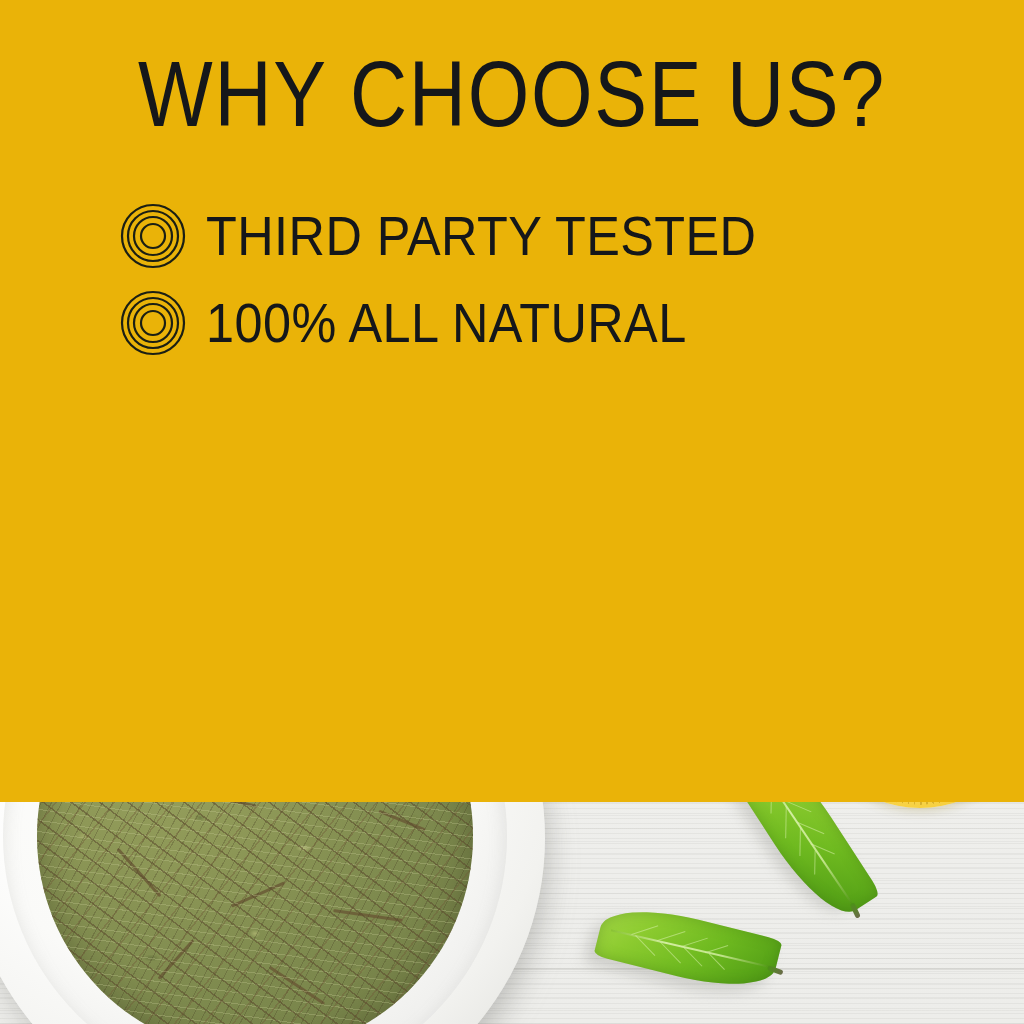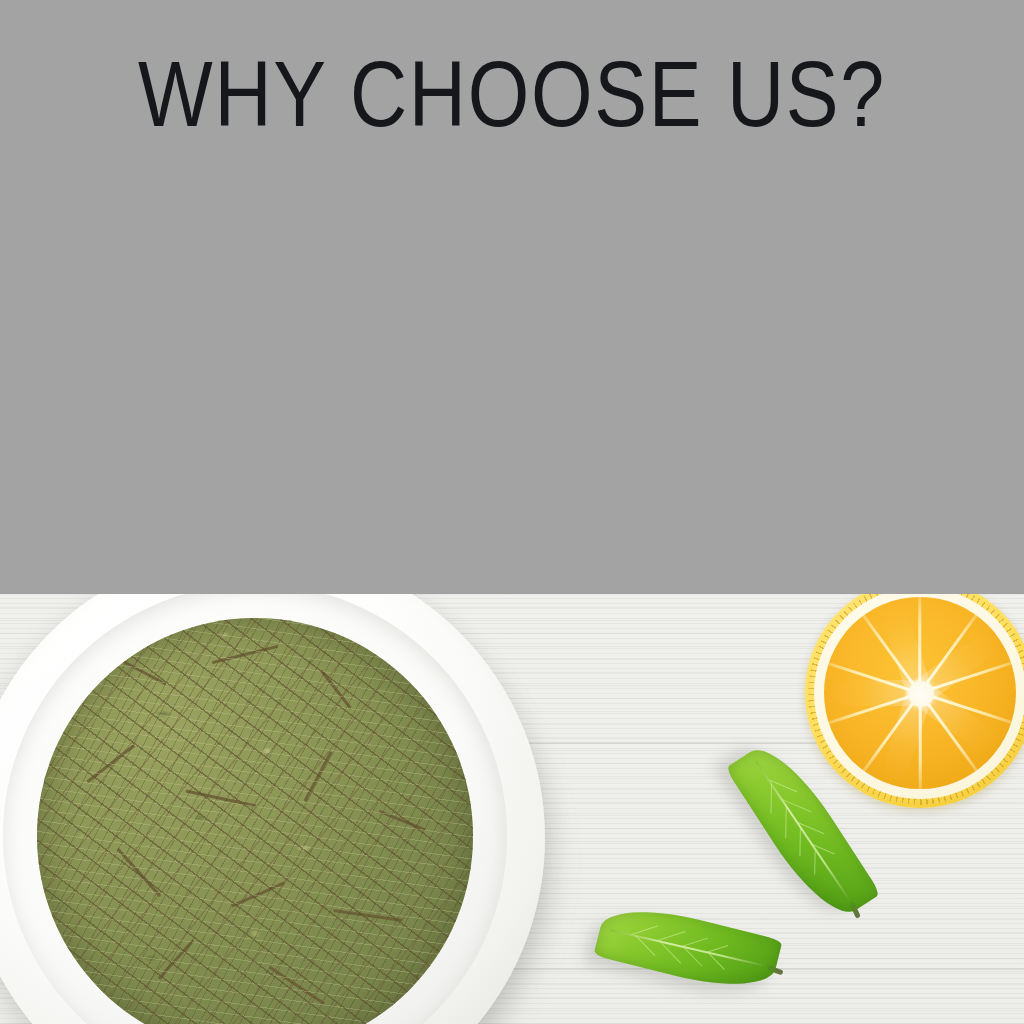--- a/index.html
+++ b/index.html
@@ -169,8 +169,8 @@
 
   
   .panel{
-    position:absolute;left:0;top:0;width:1024px;height:594px;
-    background:#a3a3a3;
+    position:absolute;left:0;top:0;width:1024px;height:802px;
+    background:#eab308;
   }
 
   .title{

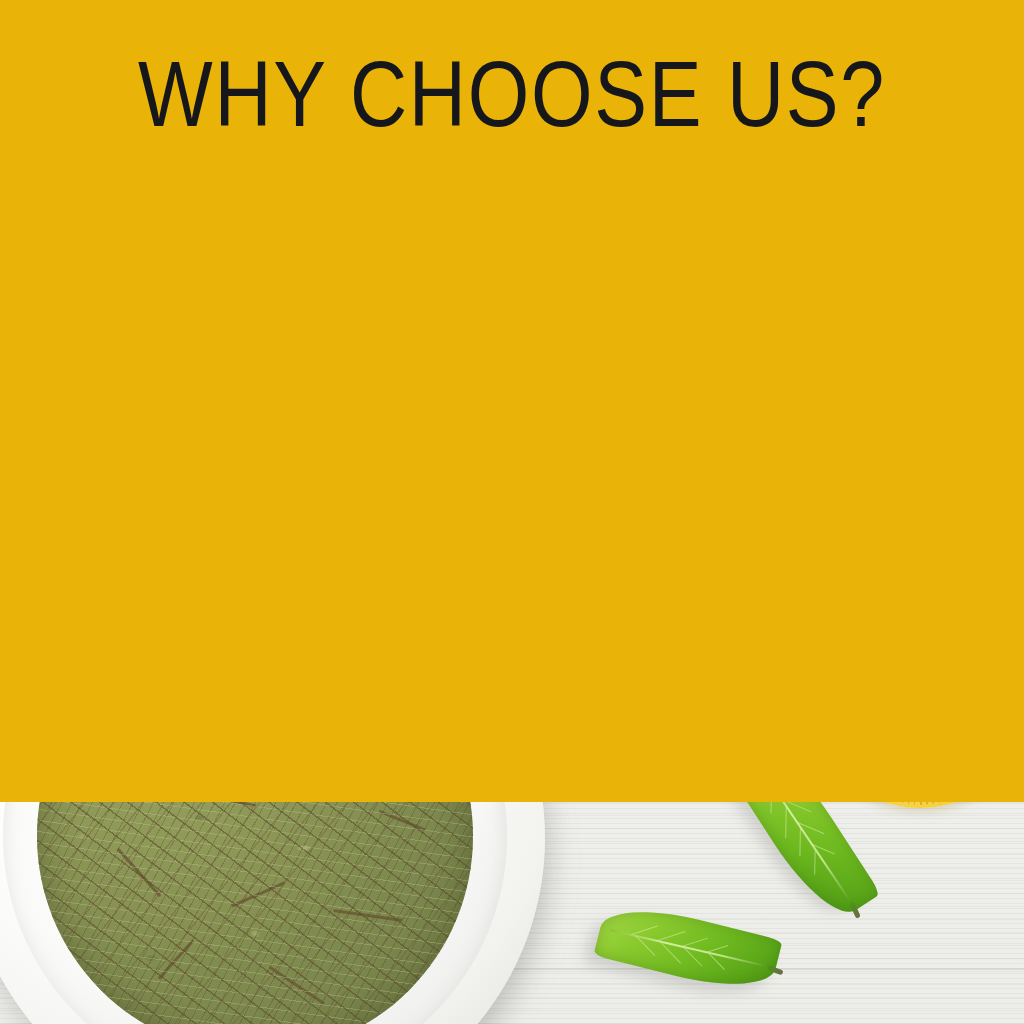--- a/index.html
+++ b/index.html
@@ -293,6 +293,19 @@
 
 
 
+      <div class="row">
+        <span class="bullet">
+          <svg viewBox="0 0 66 66" xmlns="http://www.w3.org/2000/svg">
+            <g fill="none" stroke="#1b1f14" stroke-width="2.2">
+              <circle cx="33" cy="33" r="31"></circle>
+                <circle cx="33" cy="33" r="25"></circle>
+              <circle cx="33" cy="33" r="19"></circle>
+                <circle cx="33" cy="33" r="12"></circle>
+            </g>
+          </svg>
+        </span>
+        <span class="row-label">THIRD PARTY TESTED</span>
+      </div>
 
 
     </div>

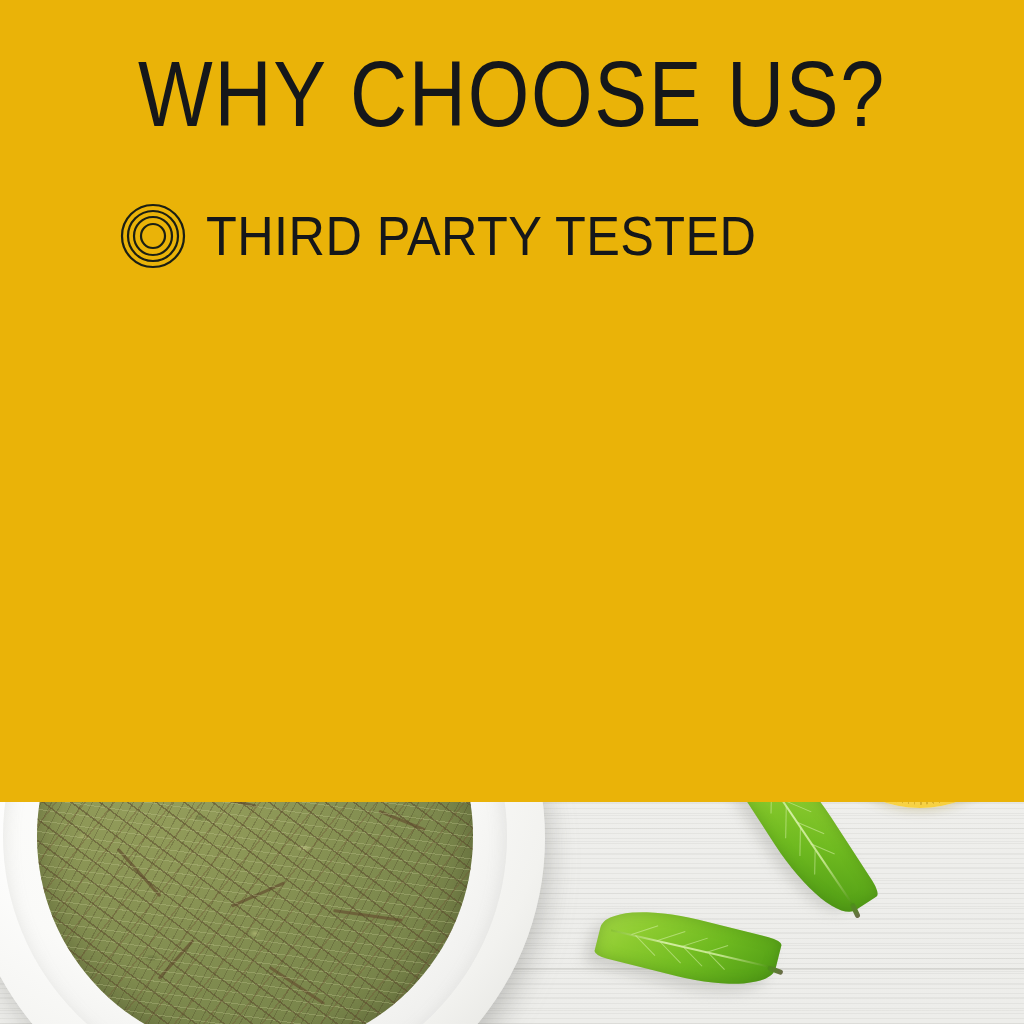--- a/index.html
+++ b/index.html
@@ -307,6 +307,19 @@
         <span class="row-label">THIRD PARTY TESTED</span>
       </div>
 
+      <div class="row">
+        <span class="bullet">
+          <svg viewBox="0 0 66 66" xmlns="http://www.w3.org/2000/svg">
+            <g fill="none" stroke="#1b1f14" stroke-width="2.2">
+              <circle cx="33" cy="33" r="31"></circle>
+                <circle cx="33" cy="33" r="25"></circle>
+              <circle cx="33" cy="33" r="19"></circle>
+                <circle cx="33" cy="33" r="12"></circle>
+            </g>
+          </svg>
+        </span>
+        <span class="row-label">100% ALL NATURAL</span>
+      </div>
 
     </div>
   </div>

